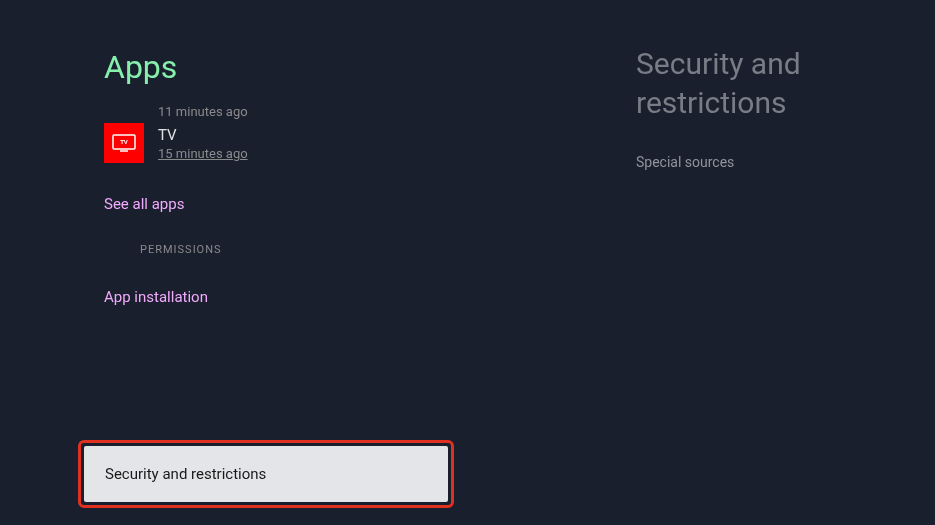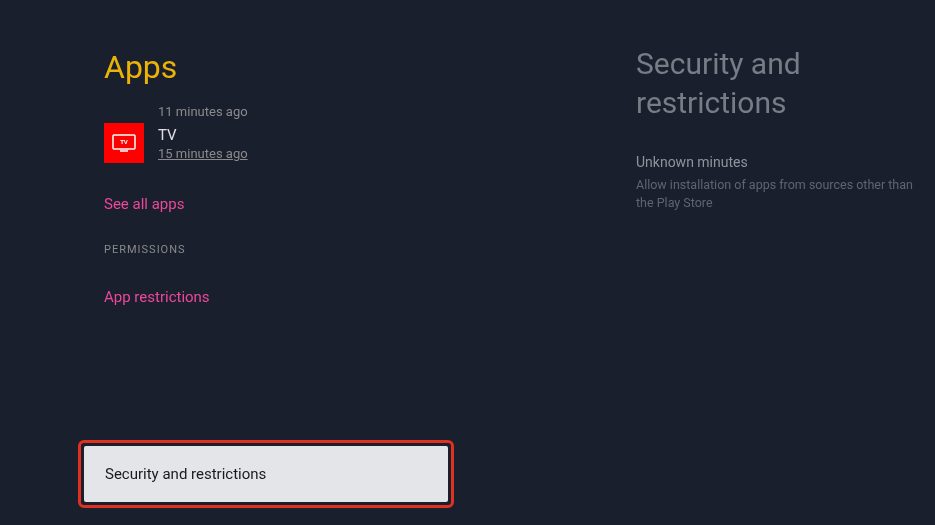--- a/index.html
+++ b/index.html
@@ -25,7 +25,7 @@
     .page-title {
       font-size: 32px;
       font-weight: 400;
-      color: #eab308;
+      color: #86efac;
       margin-bottom: 18px;
     }
     .app-row {

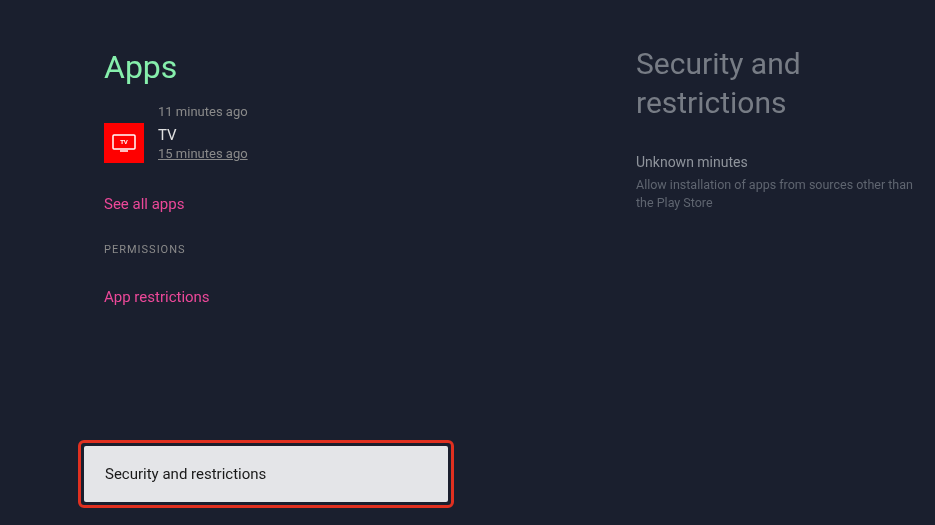--- a/index.html
+++ b/index.html
@@ -173,7 +173,7 @@
   <h2 class="right-title">Security and restrictions</h2>
 
   <div class="setting-item">
-    <div class="setting-name">Unknown minutes</div>
+    <div class="setting-name">Special sources</div>
     <div class="setting-desc">Allow installation of apps from sources other than the Play Store</div>
   </div>
 </div>

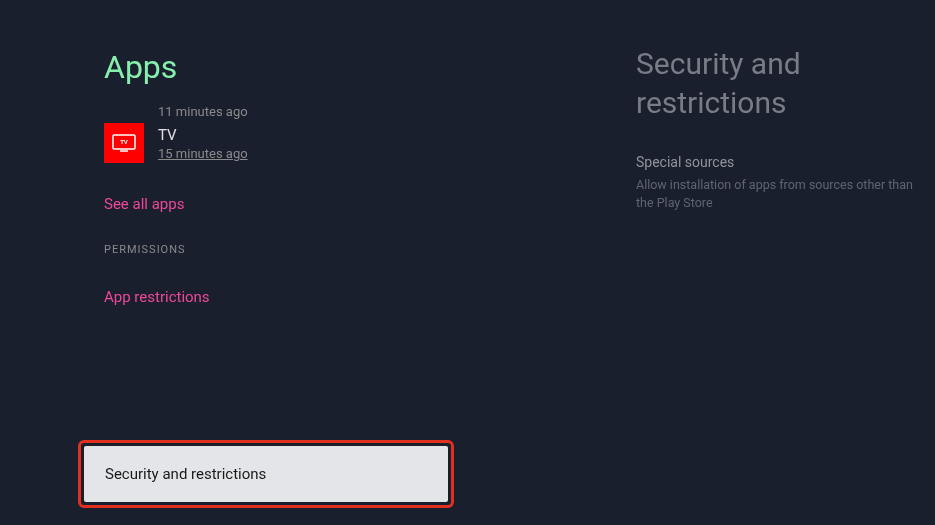--- a/index.html
+++ b/index.html
@@ -174,7 +174,6 @@
 
   <div class="setting-item">
     <div class="setting-name">Special sources</div>
-    <div class="setting-desc">Allow installation of apps from sources other than the Play Store</div>
   </div>
 </div>
 

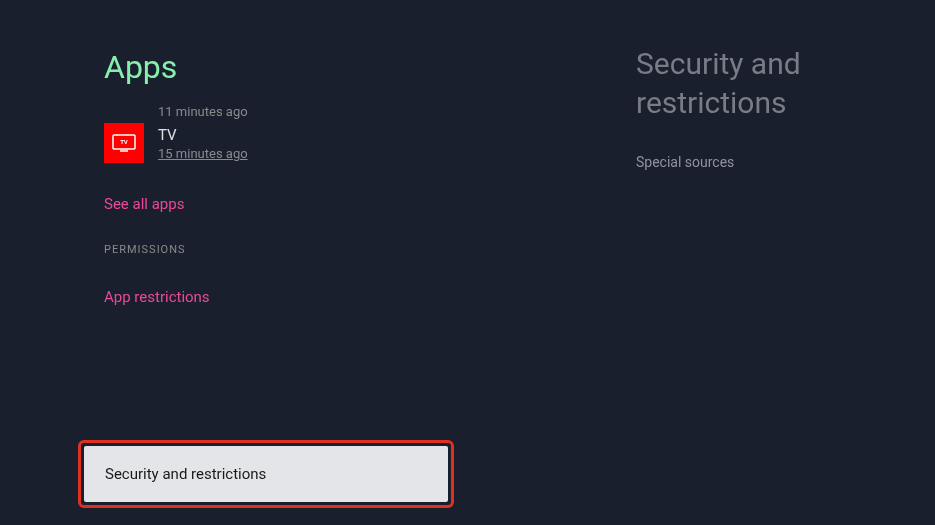--- a/index.html
+++ b/index.html
@@ -70,7 +70,7 @@
     }
     .list-item {
       font-size: 15px;
-      color: #ec4899;
+      color: #f0abfc;
       padding: 16px 0;
     }
     .section-header {

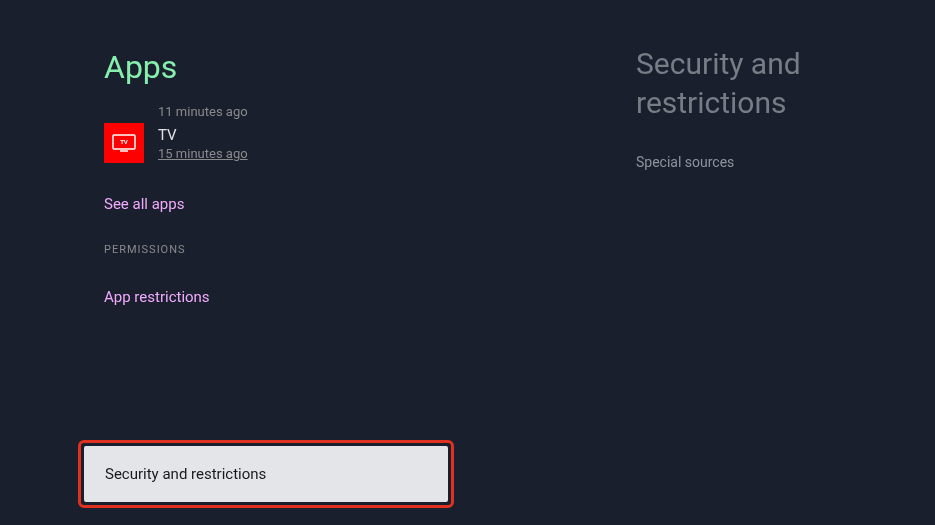--- a/index.html
+++ b/index.html
@@ -80,6 +80,7 @@
       margin-top: 14px;
       margin-bottom: 16px;
       text-transform: uppercase;
+      margin-left: 36px;
     }
     .selected-item-container {
       position: absolute;

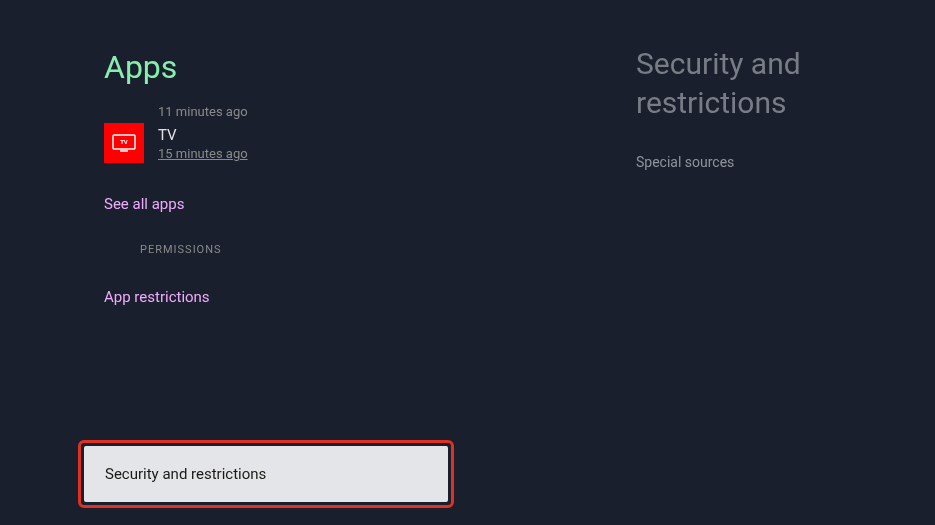--- a/index.html
+++ b/index.html
@@ -160,7 +160,7 @@
 
   <div class="section-header">PERMISSIONS</div>
 
-  <div class="list-item">App restrictions</div>
+  <div class="list-item">App installation</div>
 
 </div>
 

